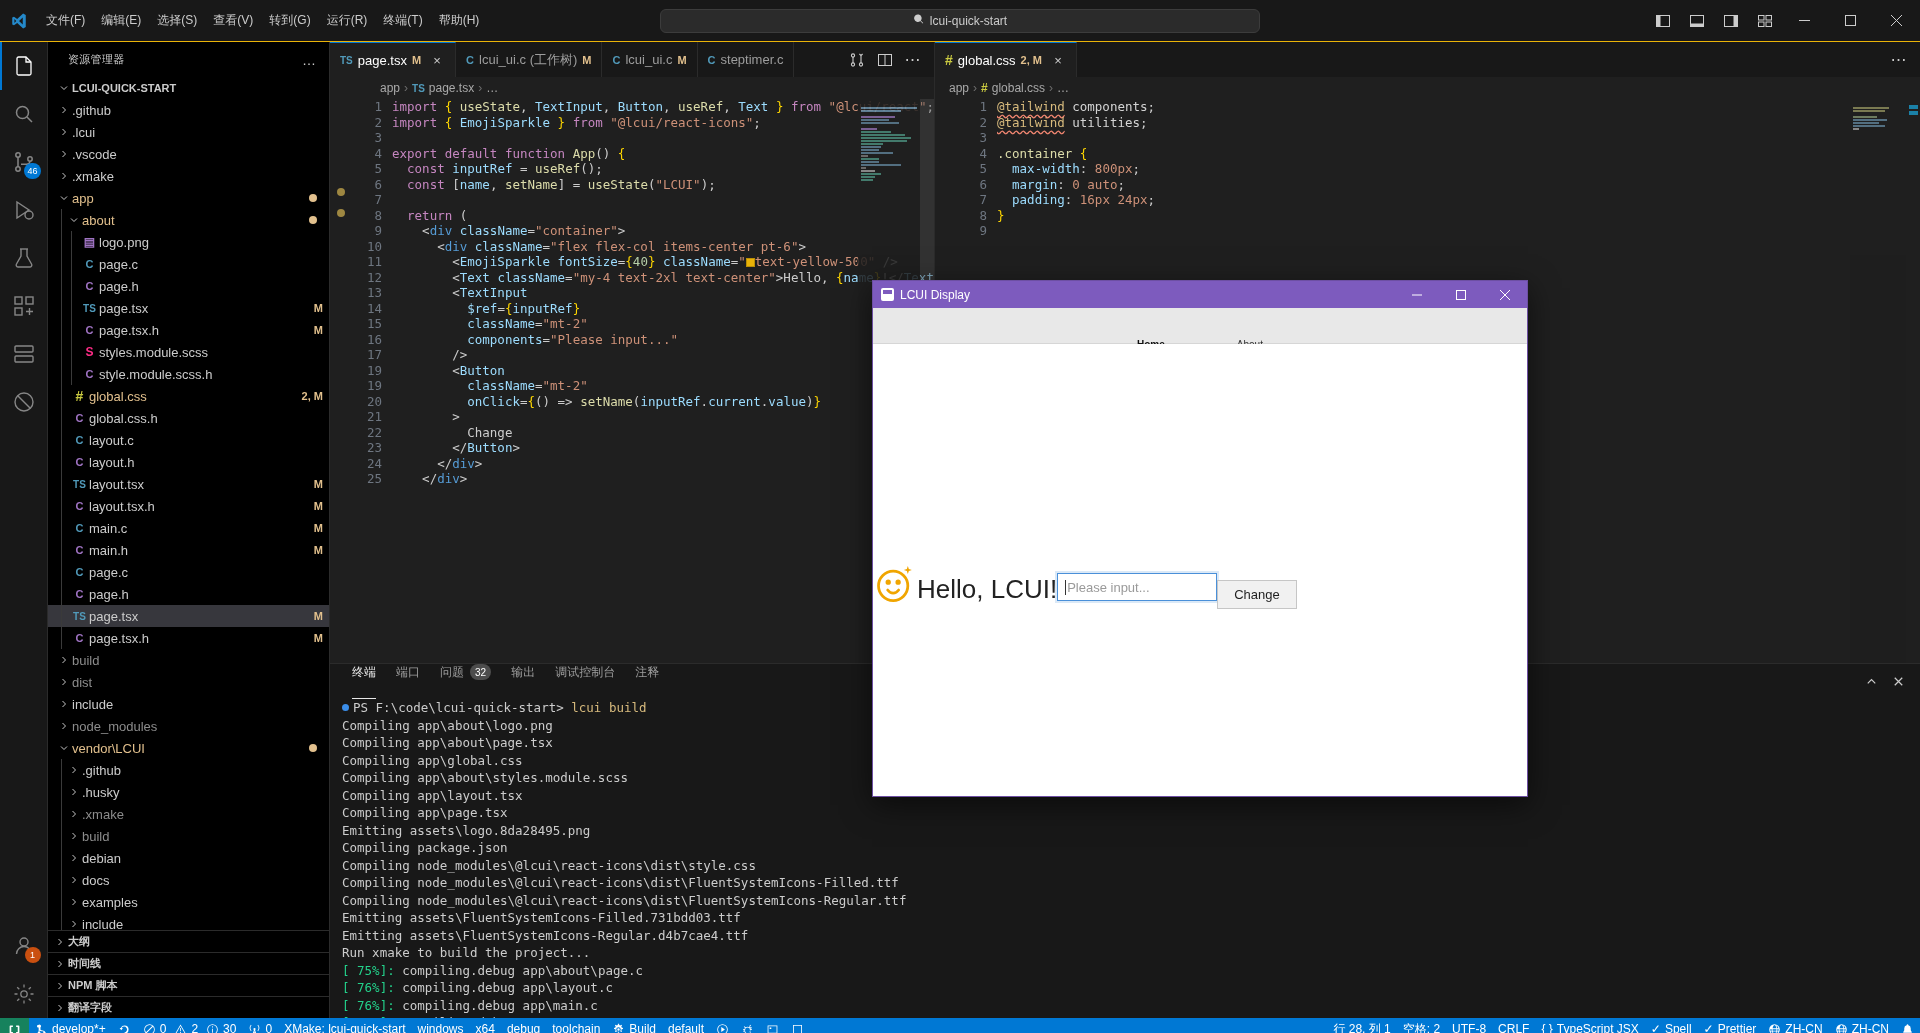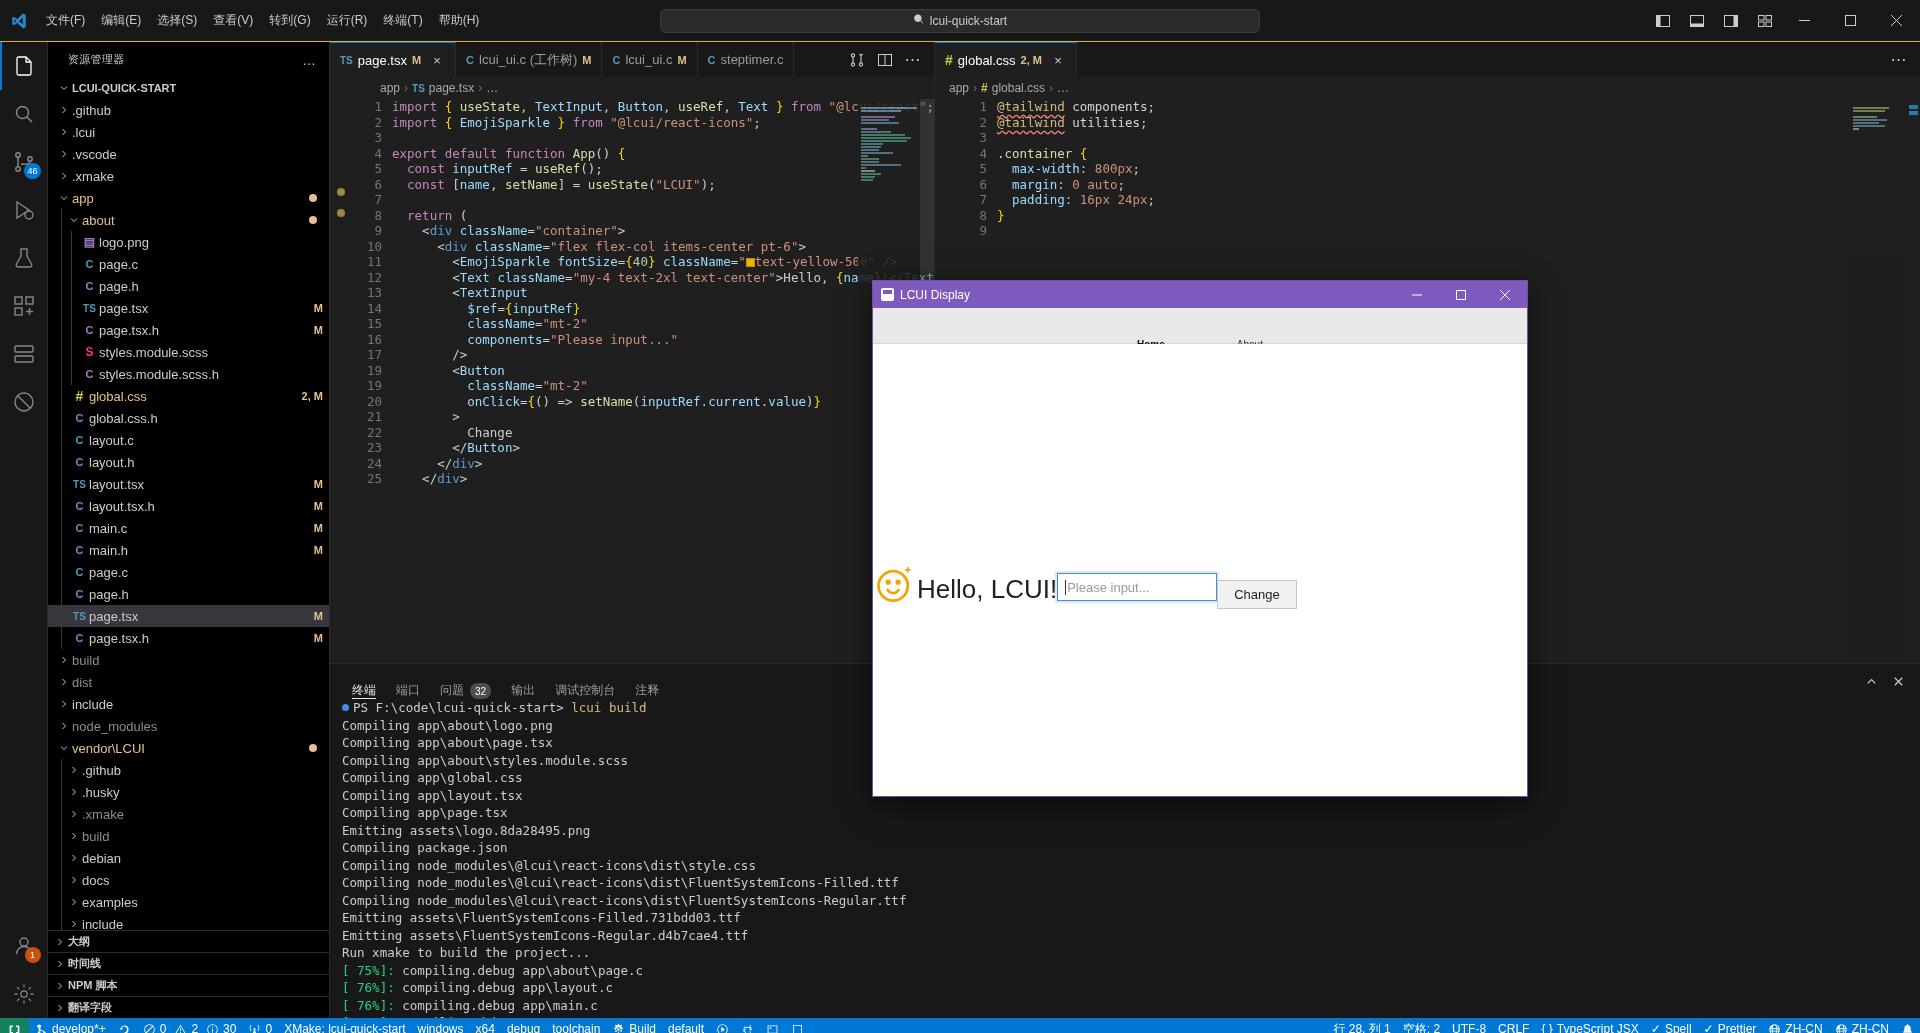--- a/index.html
+++ b/index.html
@@ -527,7 +527,7 @@
             <div class="tree-indent-line" style="left: 23px;"></div>
             <div style="width: 32px; flex: 0 0 auto;"></div>
             <span class="ficon h">C</span>
-            <span class="tlabel">styles.module.scss.h</span>
+            <span class="tlabel">style.module.scss.h</span>
           </div>
           <div class="trow">
             <div class="tree-indent-line" style="left: 13px;"></div>

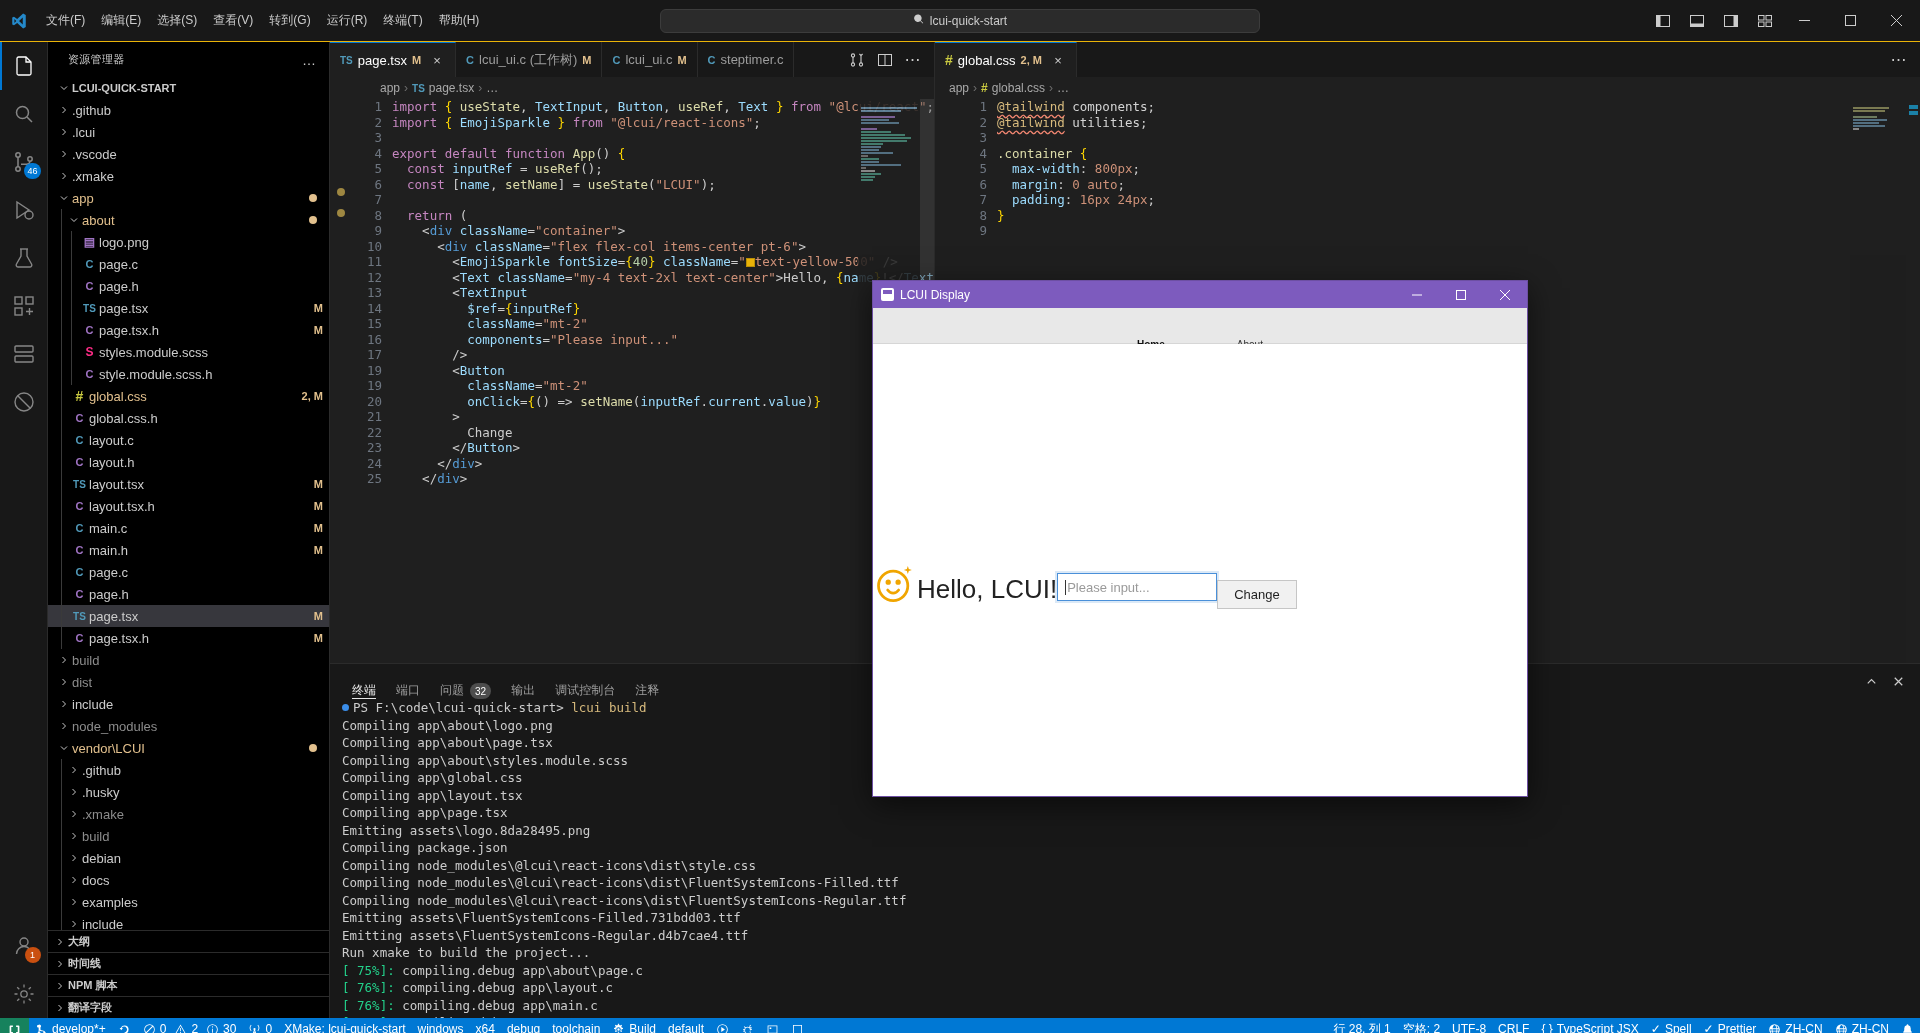--- a/index.html
+++ b/index.html
@@ -182,7 +182,7 @@
   #panel { height:355px; background:#181818; border-top:1px solid #2b2b2b; display:flex; flex-direction:column; flex:none;}
   #panel-tabs { height:35px; display:flex; align-items:center; padding-left:12px; position:relative;}
   .ptab {
-    height:35px; display:flex; align-items:flex-end; gap:6px; padding:0 10px;
+    height:35px; display:flex; align-items:flex-start; gap:6px; padding:0 10px;
     font-size:12px; color:#9d9d9d; position:relative;
   }
   .ptab.active { color:#e7e7e7; }

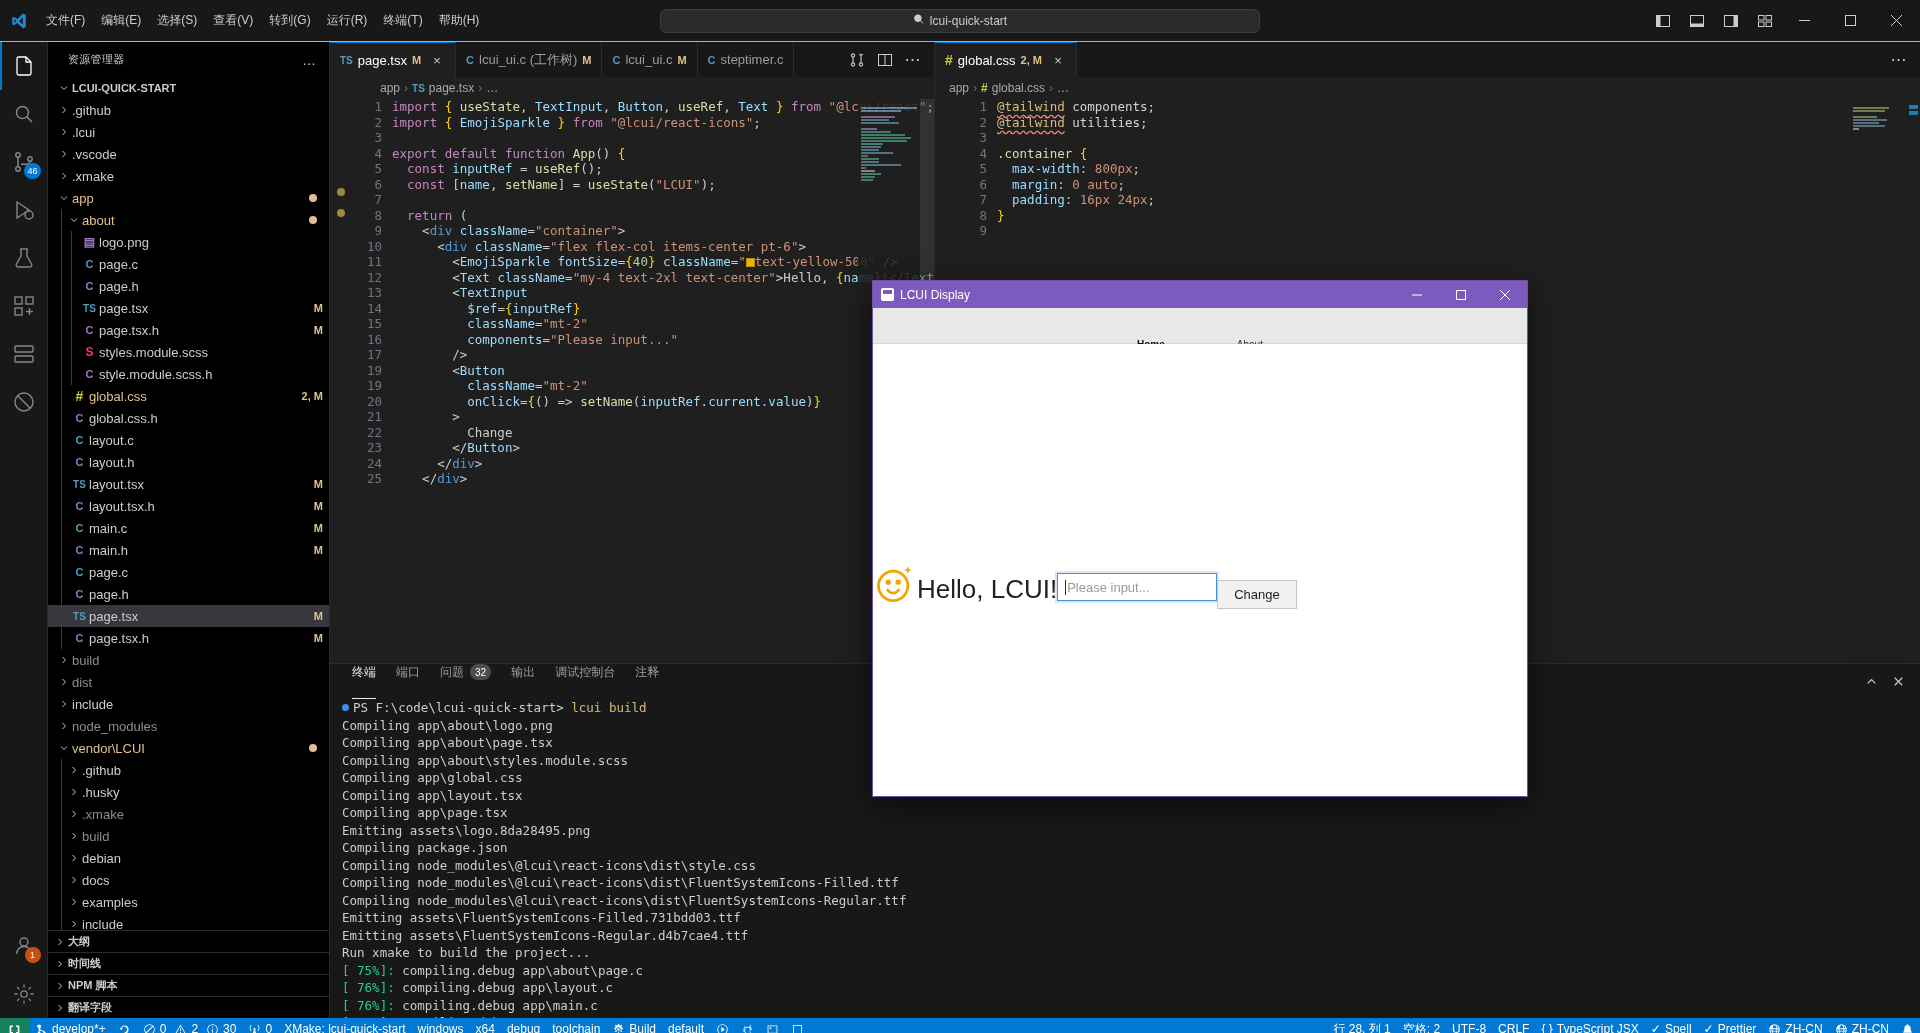--- a/index.html
+++ b/index.html
@@ -1026,8 +1026,8 @@
           <div class="tline"><span class="prompt-dot"></span><span class="tl-path">PS F:\code\lcui-quick-start&gt; </span><span class="tl-cmd">lcui build</span></div>
           <div class="tline">Compiling app\about\logo.png</div>
           <div class="tline">Compiling app\about\page.tsx</div>
+          <div class="tline">Compiling app\global.css</div>
           <div class="tline">Compiling app\about\styles.module.scss</div>
-          <div class="tline">Compiling app\global.css</div>
           <div class="tline">Compiling app\layout.tsx</div>
           <div class="tline">Compiling app\page.tsx</div>
           <div class="tline">Emitting assets\logo.8da28495.png</div>

